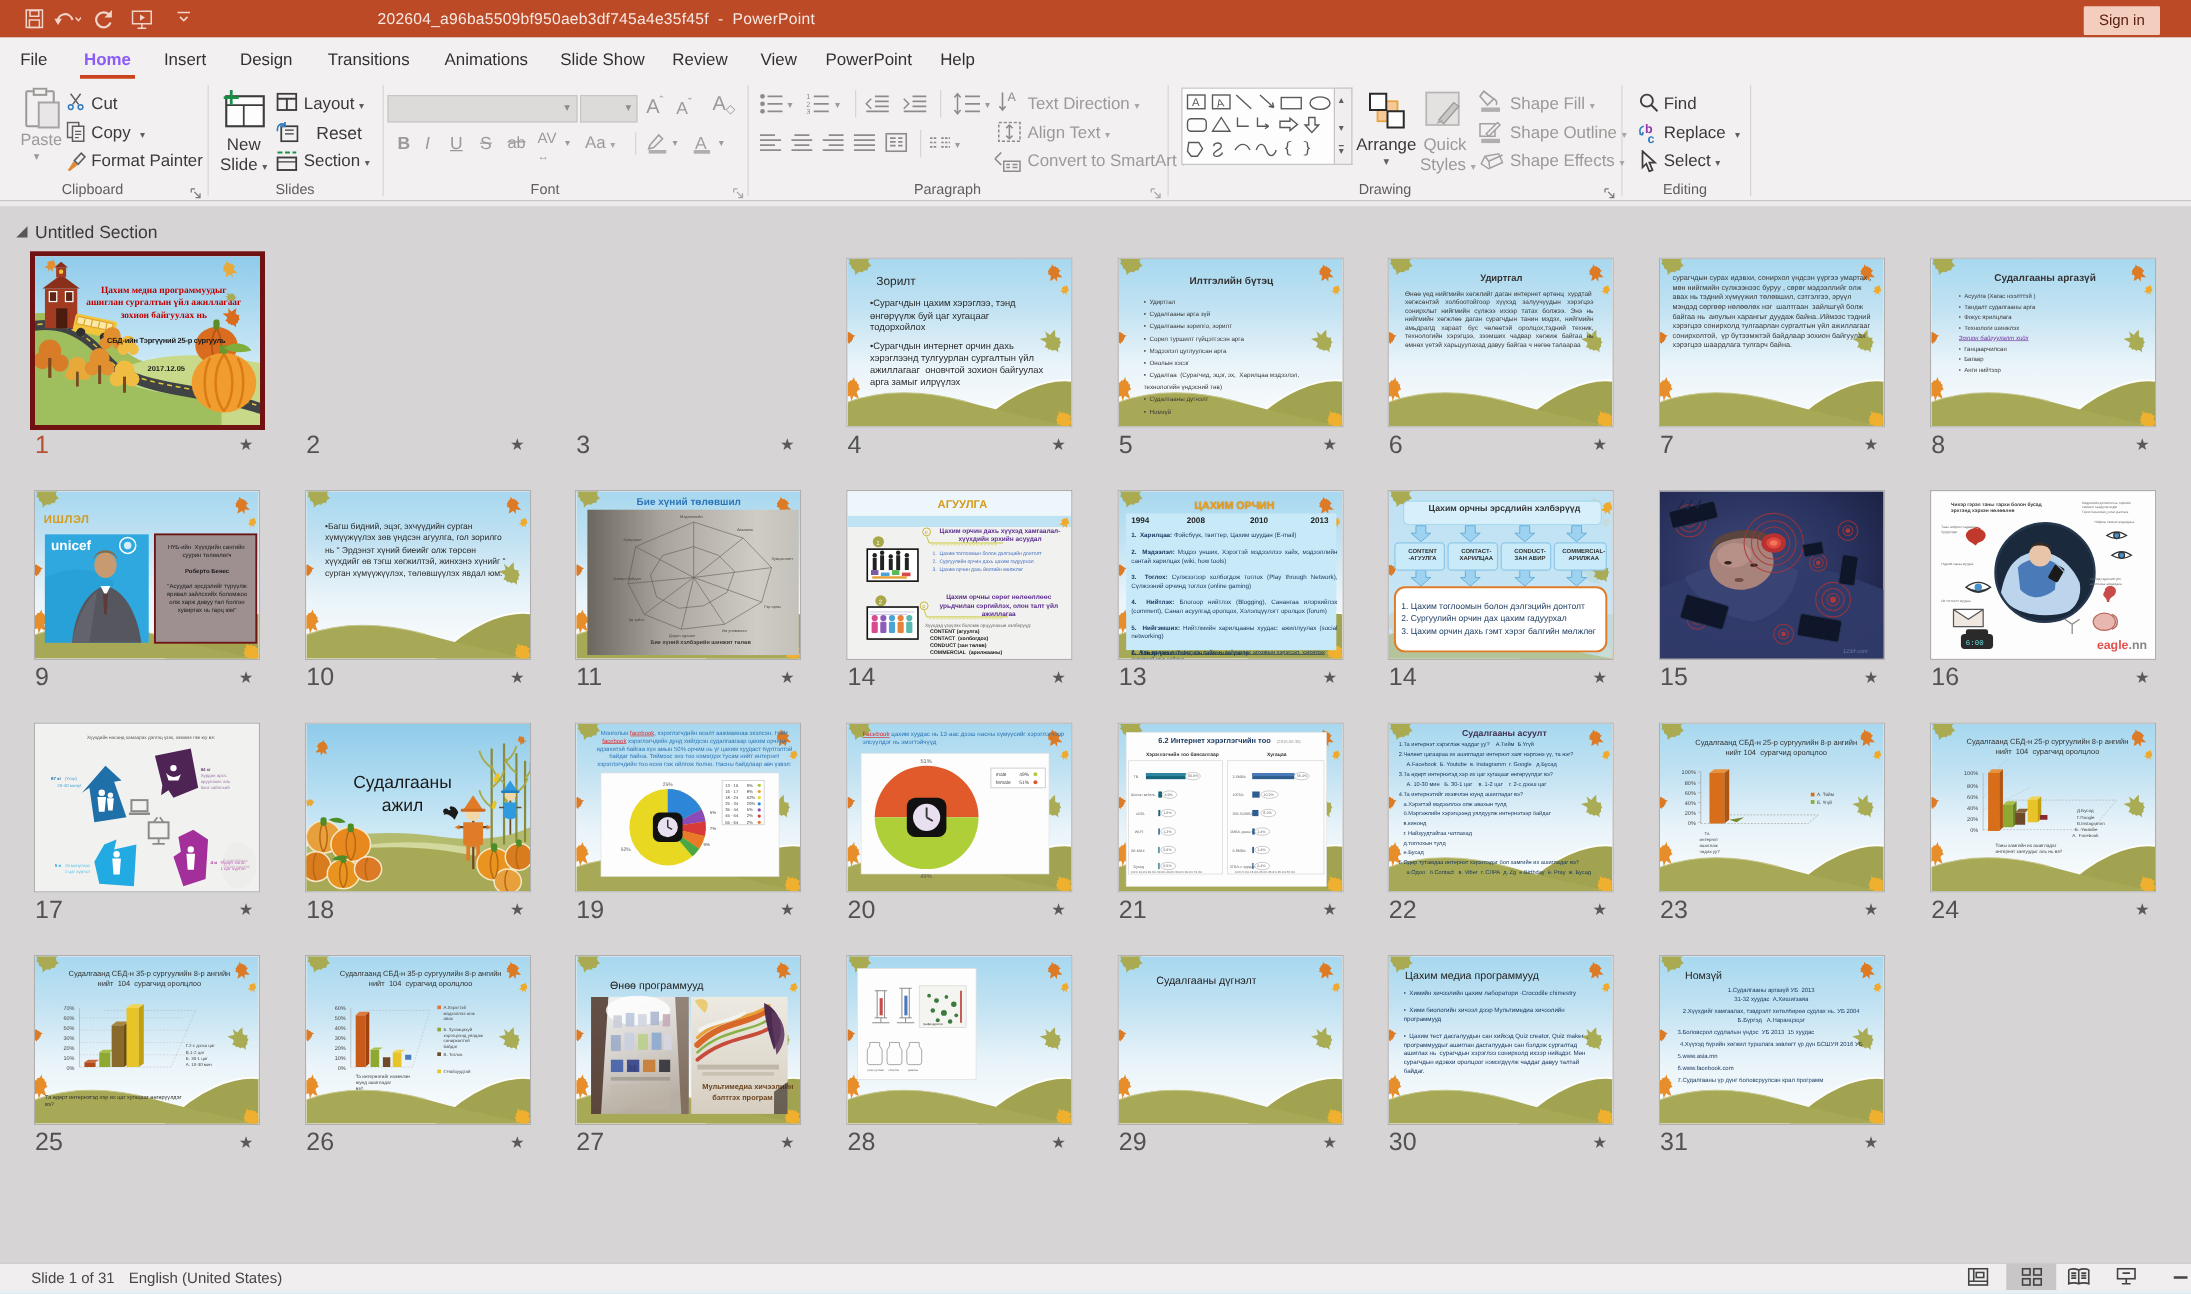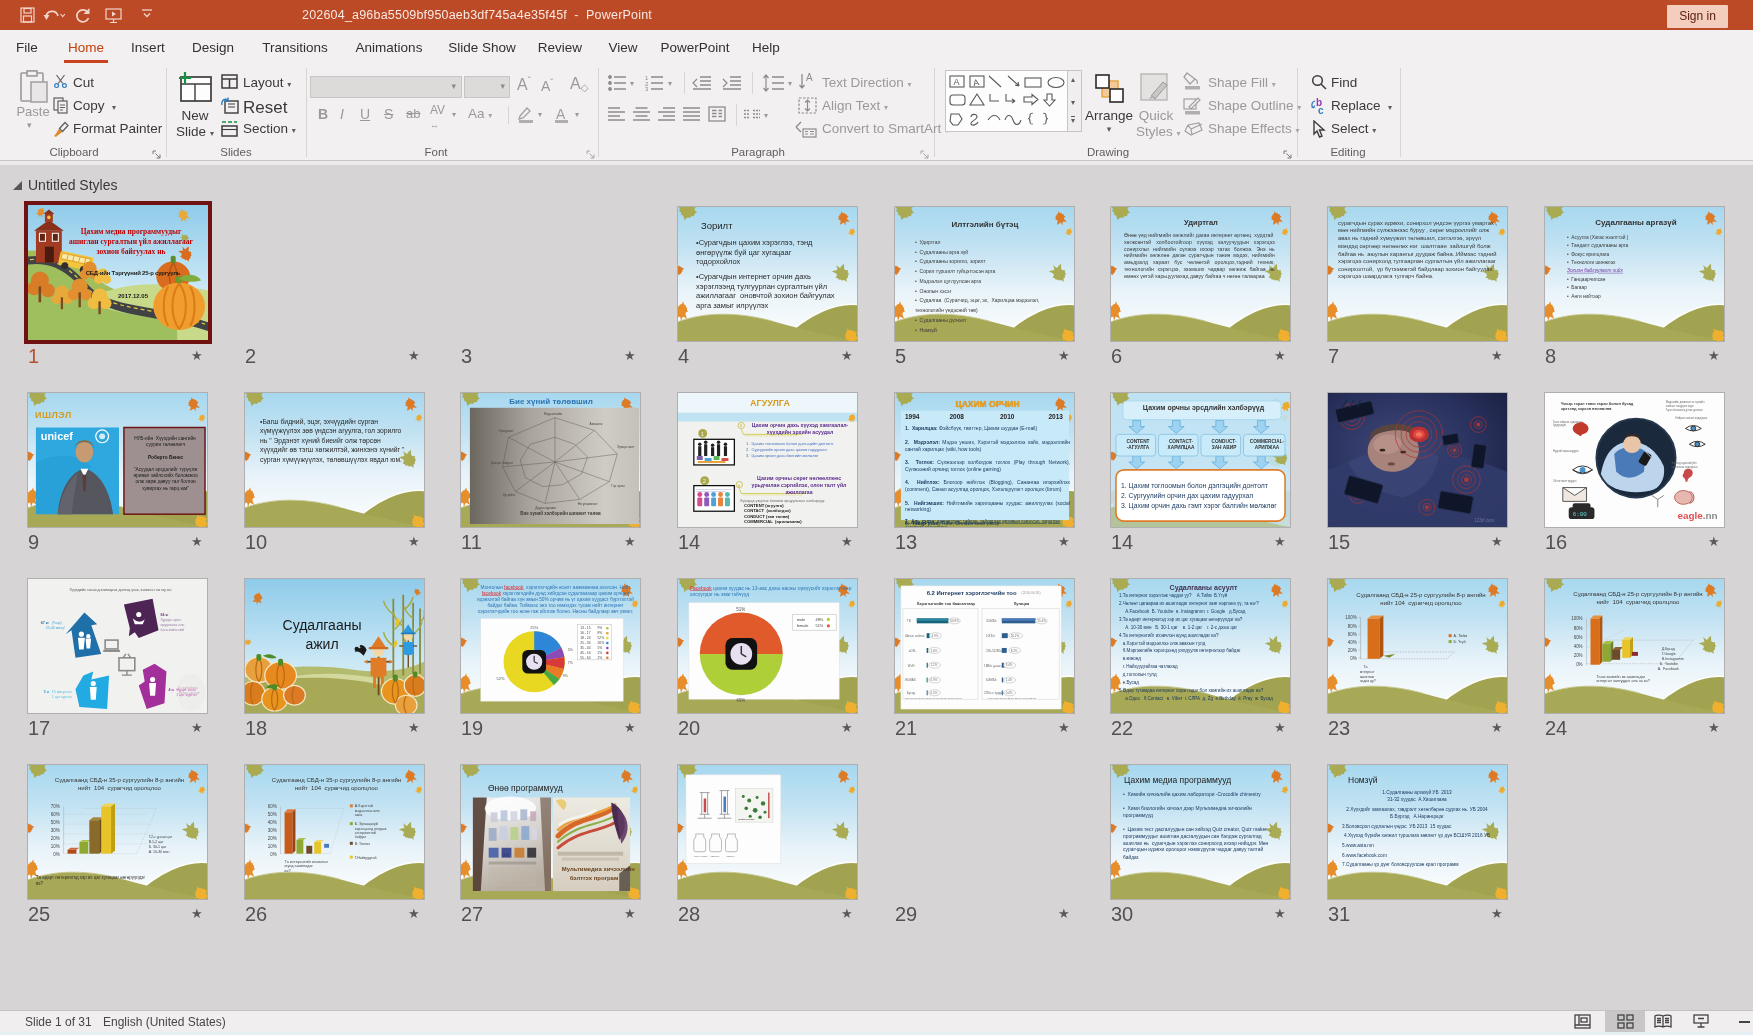--- a/index.html
+++ b/index.html
@@ -11,7 +11,7 @@
 #signin{position:absolute;left:1667px;top:5px;width:61px;height:23px;background:#F3CDBE;border-radius:1px;text-align:center;line-height:23px;font-size:12px;color:#5c2012}
 #tabs{position:absolute;left:0;top:30px;width:1753px;height:34px;background:#F2F0F0}
 #tabs .tab{position:absolute;top:0;height:34px;line-height:36px;font-size:13.5px;color:#323130;text-align:center}
-#tabs .tab.active{font-weight:400;color:#c2410c}
+#tabs .tab.active{font-weight:700;color:#8b5cf6}
 #tabs .tab.active:after{content:"";position:absolute;left:4px;right:4px;bottom:1px;height:3px;background:#C8431E}
 #ribbon{position:absolute;left:0;top:64px;width:1753px;height:97px;background:#F2F0F0;border-bottom:1px solid #C8C6C6;font-size:12.5px;color:#3b3a39}
 .rsep{position:absolute;top:4px;height:89px;width:1px;background:#D8D6D5}

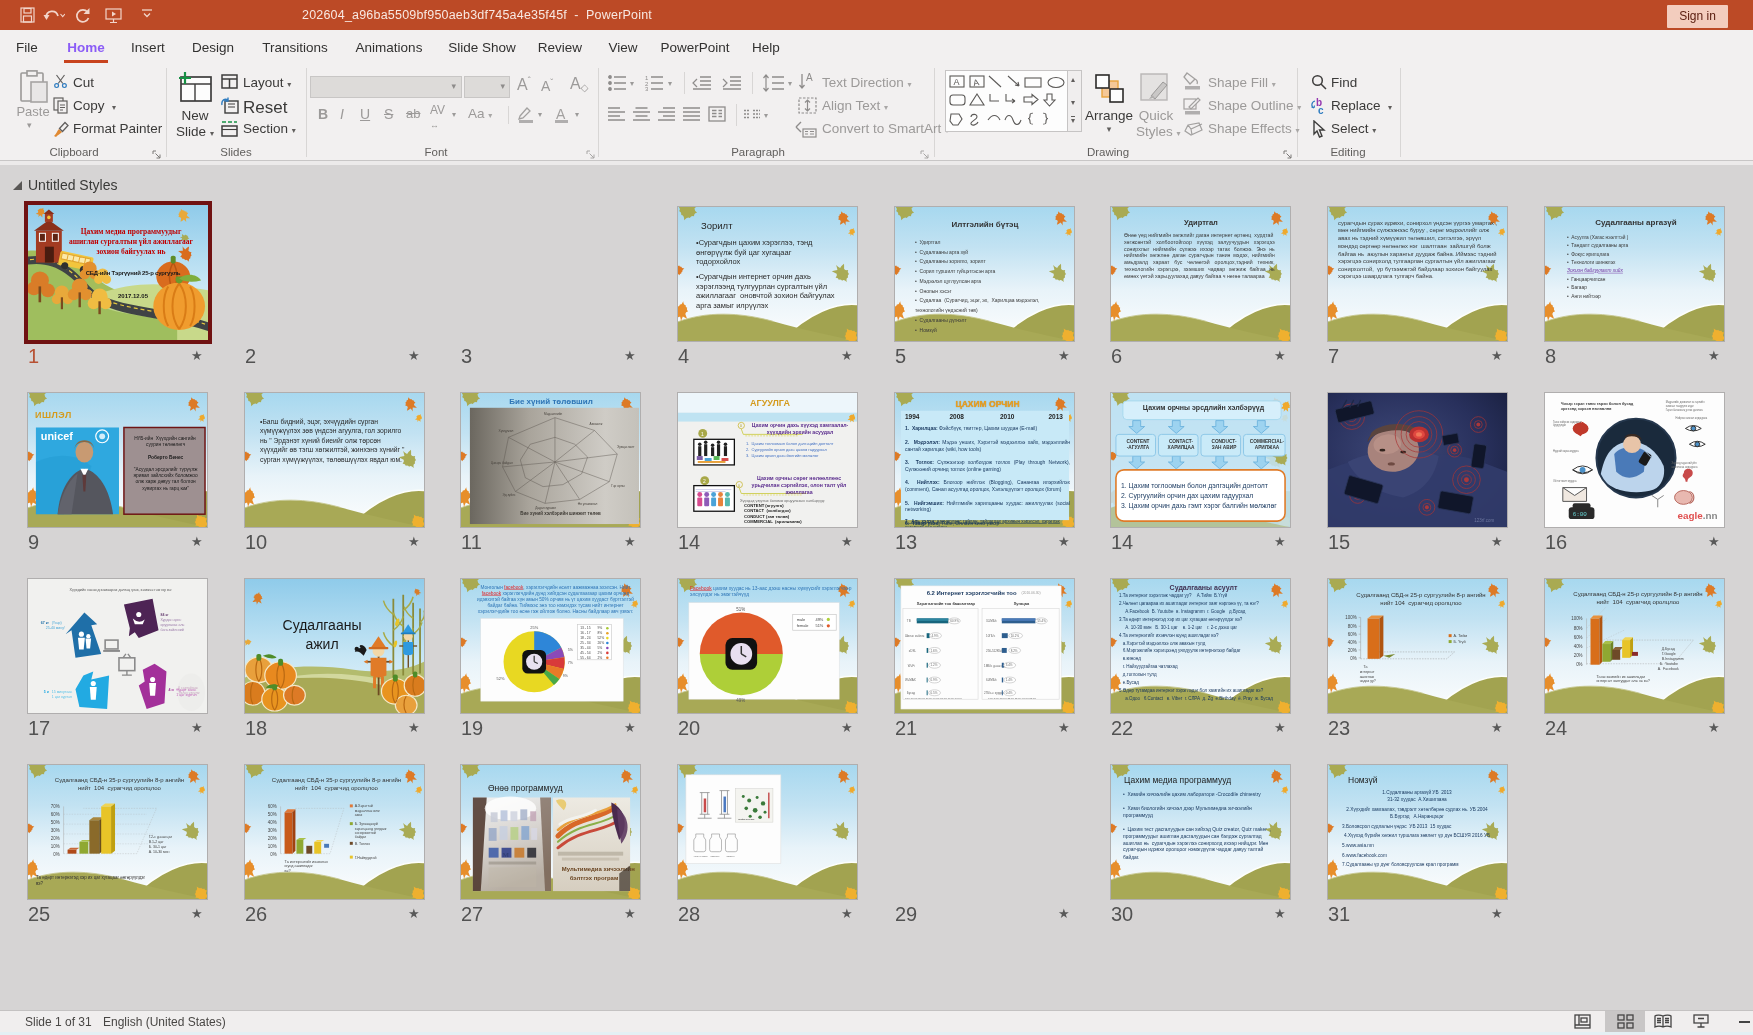--- a/index.html
+++ b/index.html
@@ -177,7 +177,7 @@
       </g>
       <path d="M1 8 C0 3,4 1,7 3 M7 0.5 v3.5 h-3.5" fill="none" stroke="#2f7cc0" stroke-width="1.4"></path>
     </svg>
- <div class="itxt" style="left:243px;top:34px;font-size:17px">Reset</div>
+ <div class="itxt" style="left:253px;top:34px;font-size:14px">Reset</div>
  <svg style="position:absolute;left:221px;top:56px" width="17" height="17" viewBox="0 0 17 17">
       <g fill="none">
         <path d="M1 2 h4 M7 2 h4 M13 2 h3" stroke="#179144" stroke-width="1.6"></path>

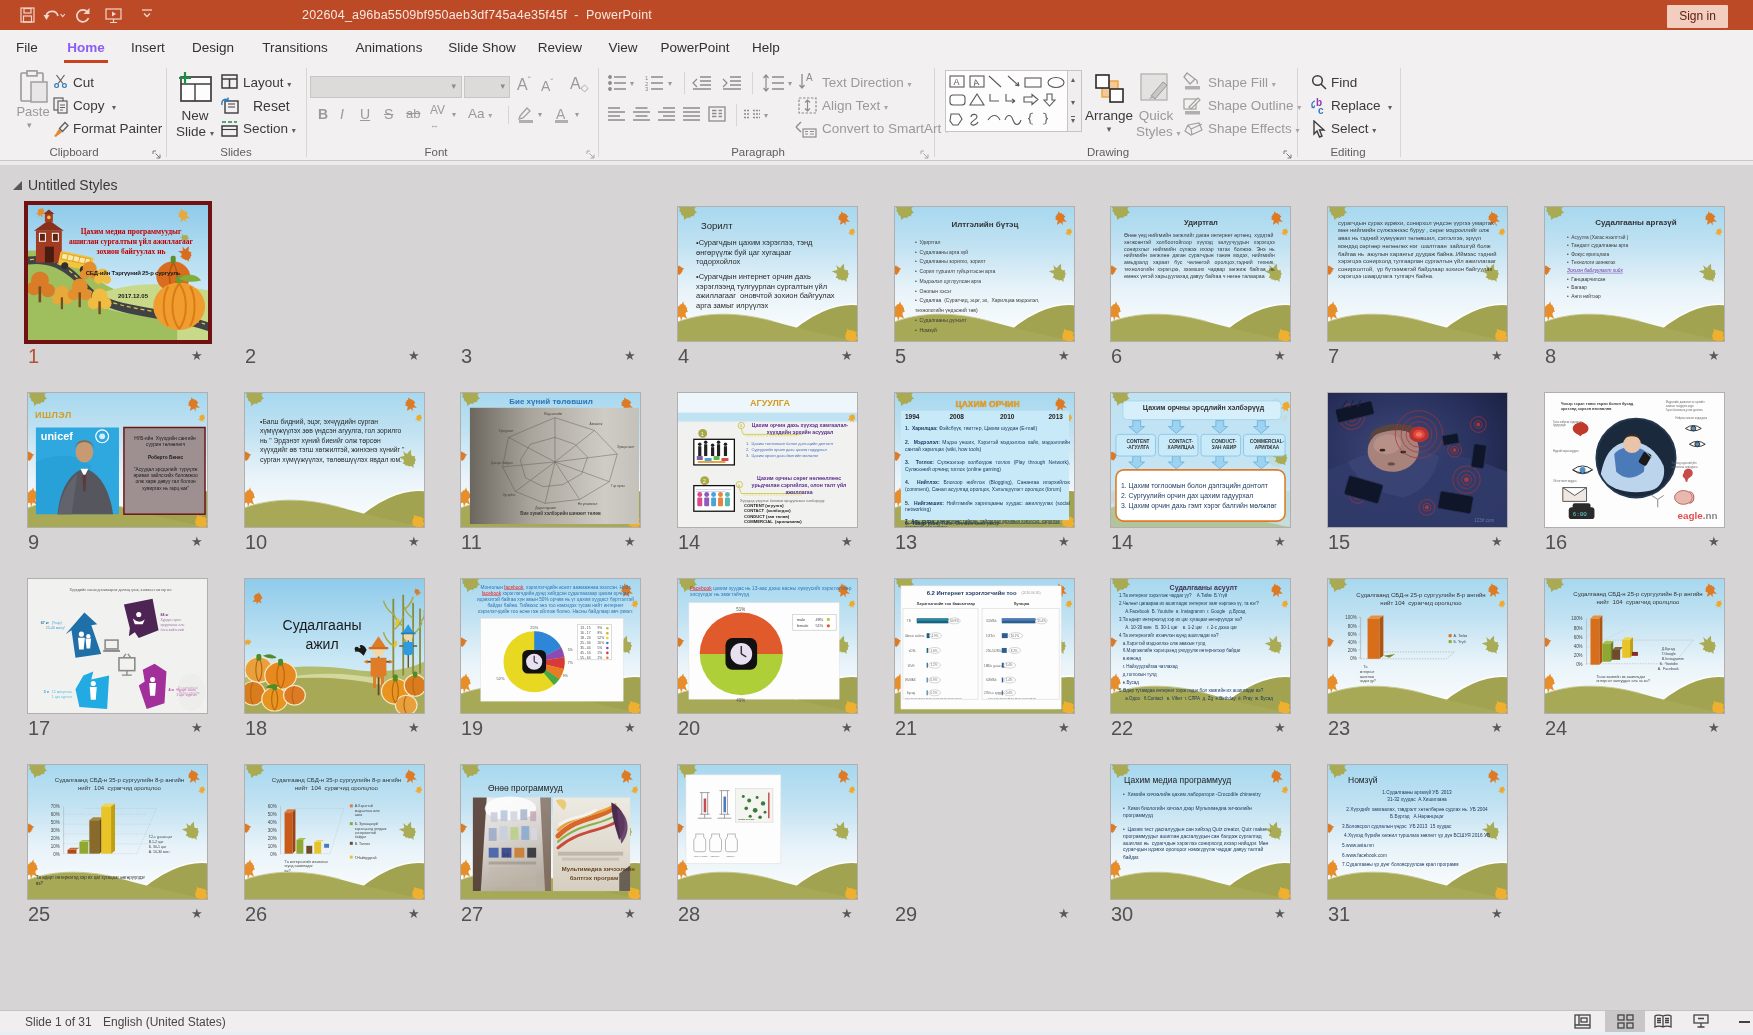--- a/index.html
+++ b/index.html
@@ -422,7 +422,7 @@
   </defs>
  </svg>
  <div id="secttri"></div>
-    <div id="secthdr">Untitled Styles</div>
+    <div id="secthdr">Untitled Section</div>
 
  <div style="position:absolute;left:24px;top:36px;width:188px;height:143px;border:4px solid #701212;background:#fff">
   <svg style="position:absolute;left:0;top:0;width:180px;height:135px" viewBox="0 0 181 136" preserveAspectRatio="none">

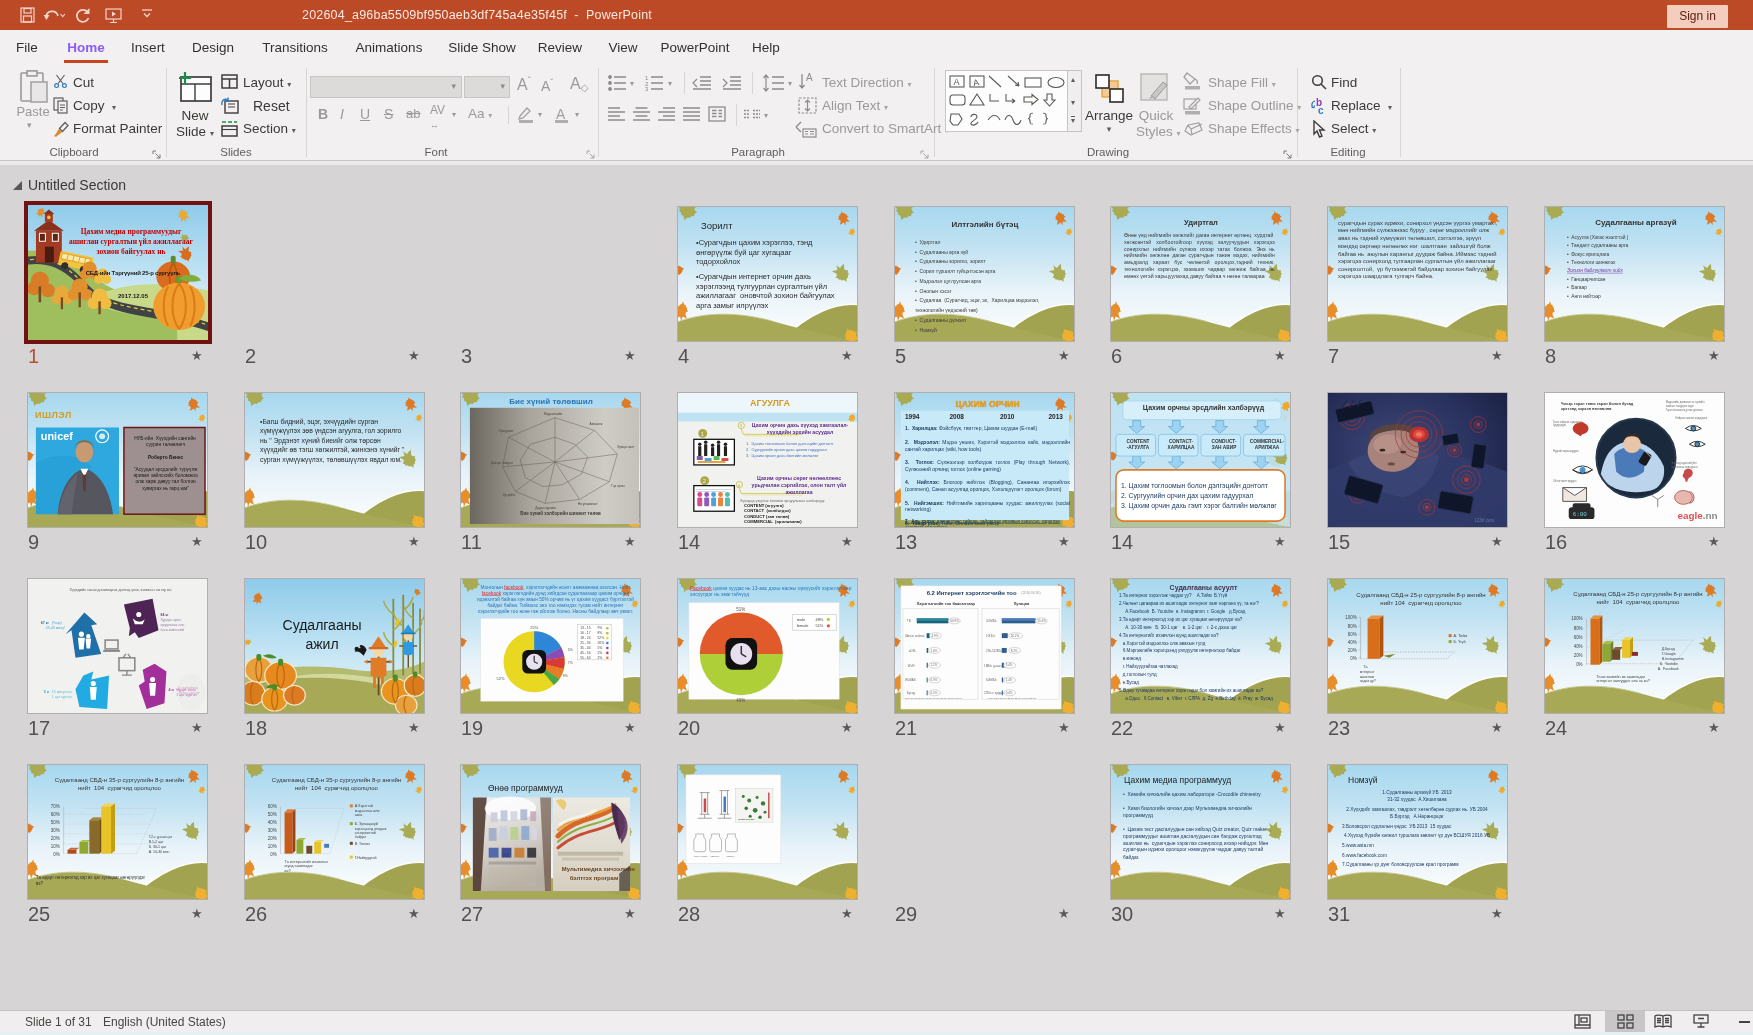--- a/index.html
+++ b/index.html
@@ -1467,6 +1467,12 @@
  <div class="num" style="left:678px;top:738px">28</div>
     <div class="star" style="left:841px;top:741px">★</div>
 
+ <div class="thumb" style="left:894px;top:599px">
+  <svg class="bg" viewBox="0 0 181 136" preserveAspectRatio="none">
+        <use href="#tpl"></use>
+      </svg>
+  <div class="tc" style="left:30px;top:14px;font-size:8.5px;color:#222">Судалгааны дүгнэлт</div>
+ </div>
  <div class="num" style="left:895px;top:738px">29</div>
     <div class="star" style="left:1058px;top:741px">★</div>
 

